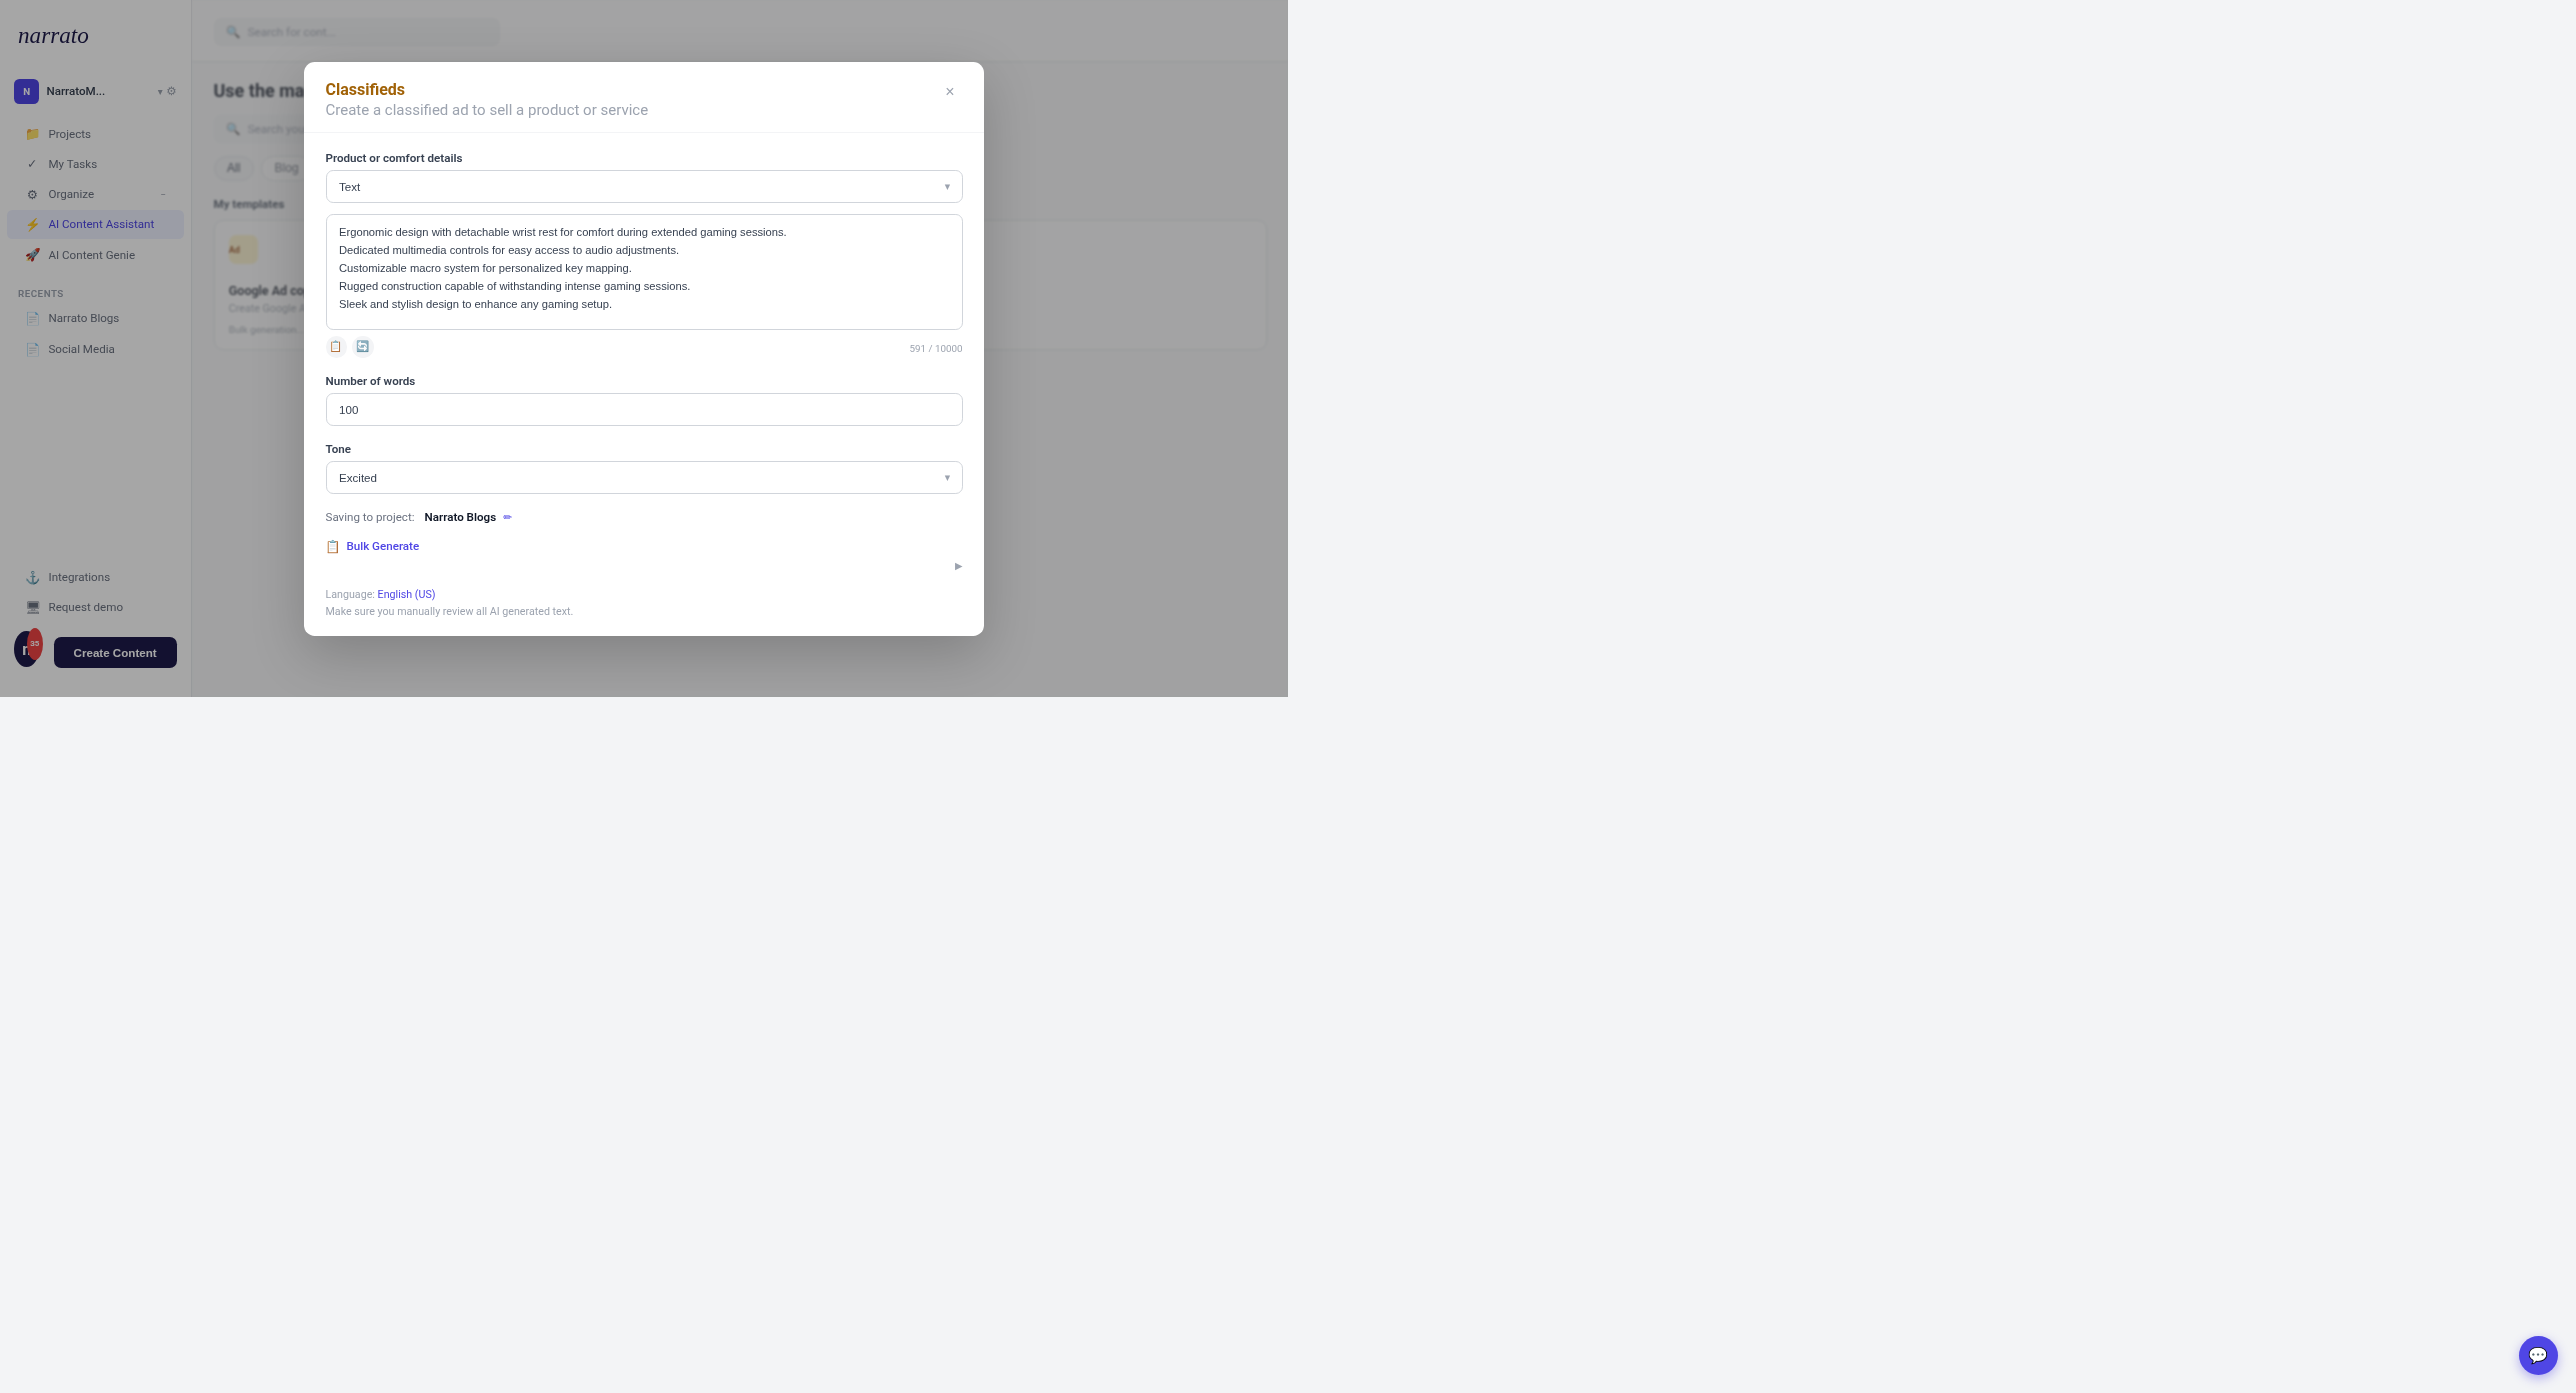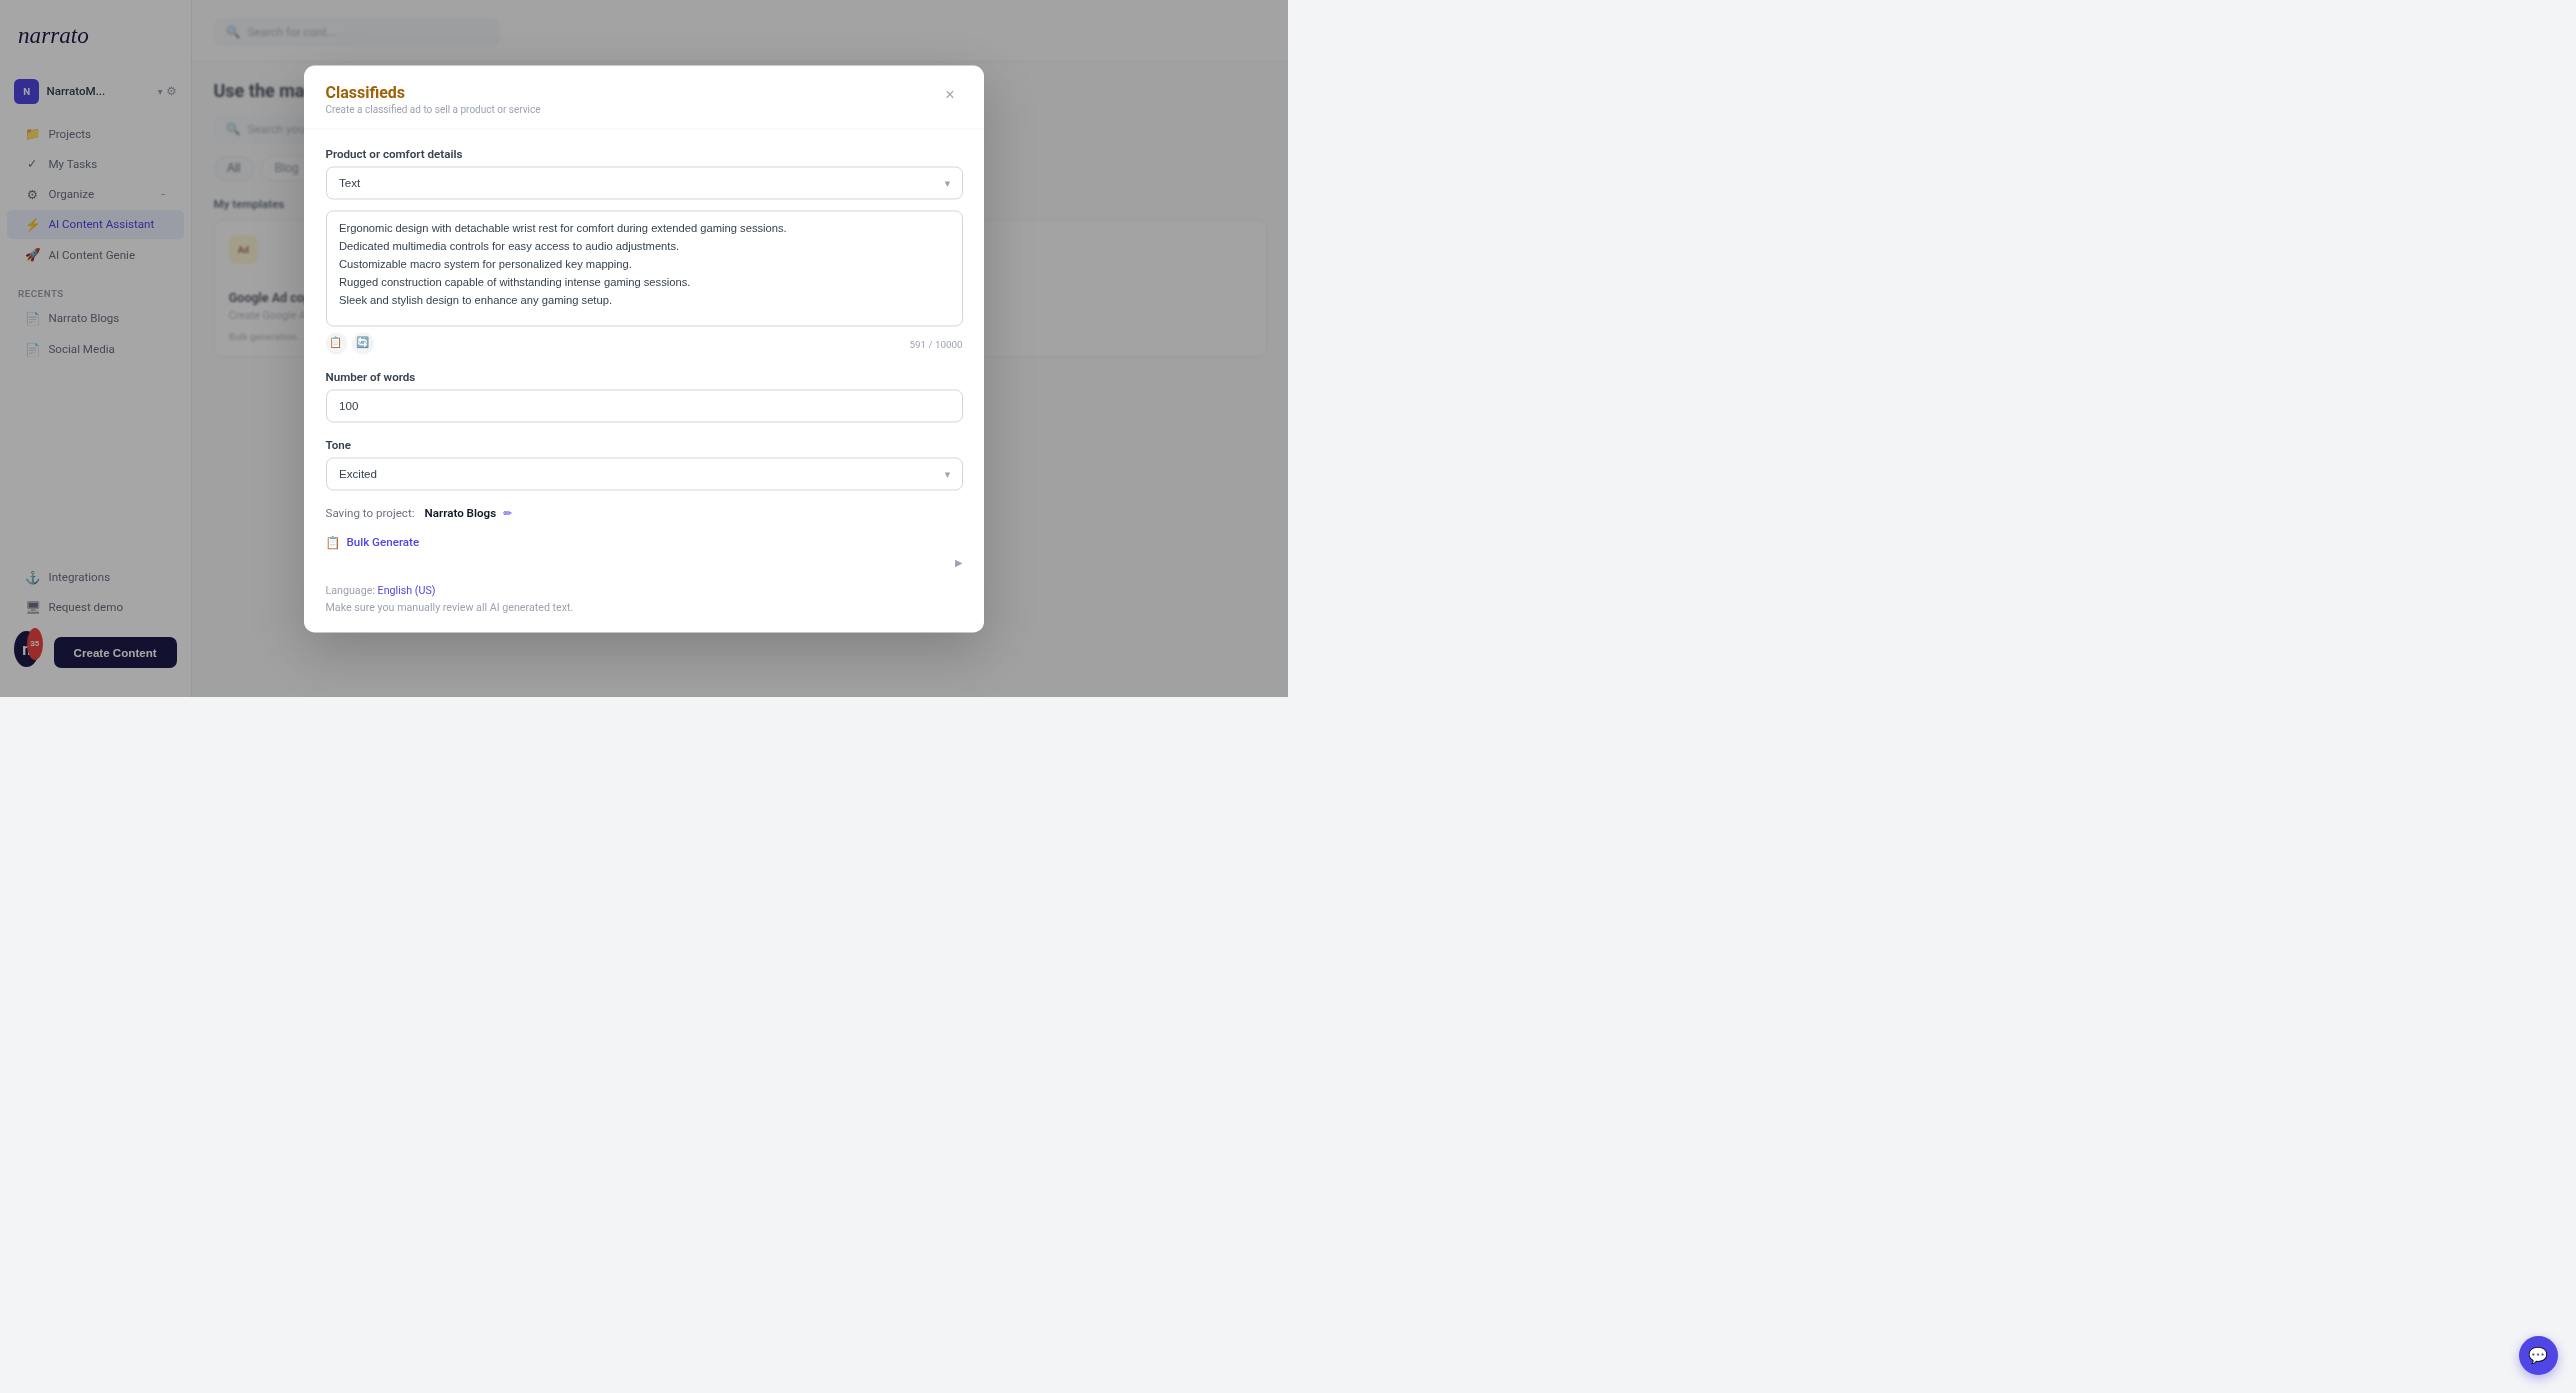--- a/index.html
+++ b/index.html
@@ -171,7 +171,7 @@
       display: flex; align-items: flex-start; justify-content: space-between;
     }
     .modal-title { font-size: 16px; font-weight: 700; color: #a16207; }
-    .modal-subtitle { font-size: 10px; color: #9ca3af; margin-top: 2.7px; }
+    .modal-subtitle { font-size: 15px; color: #9ca3af; margin-top: 2.7px; }
     .modal-close {
       width: 25px; height: 25px;
       display: flex; align-items: center; justify-content: center;

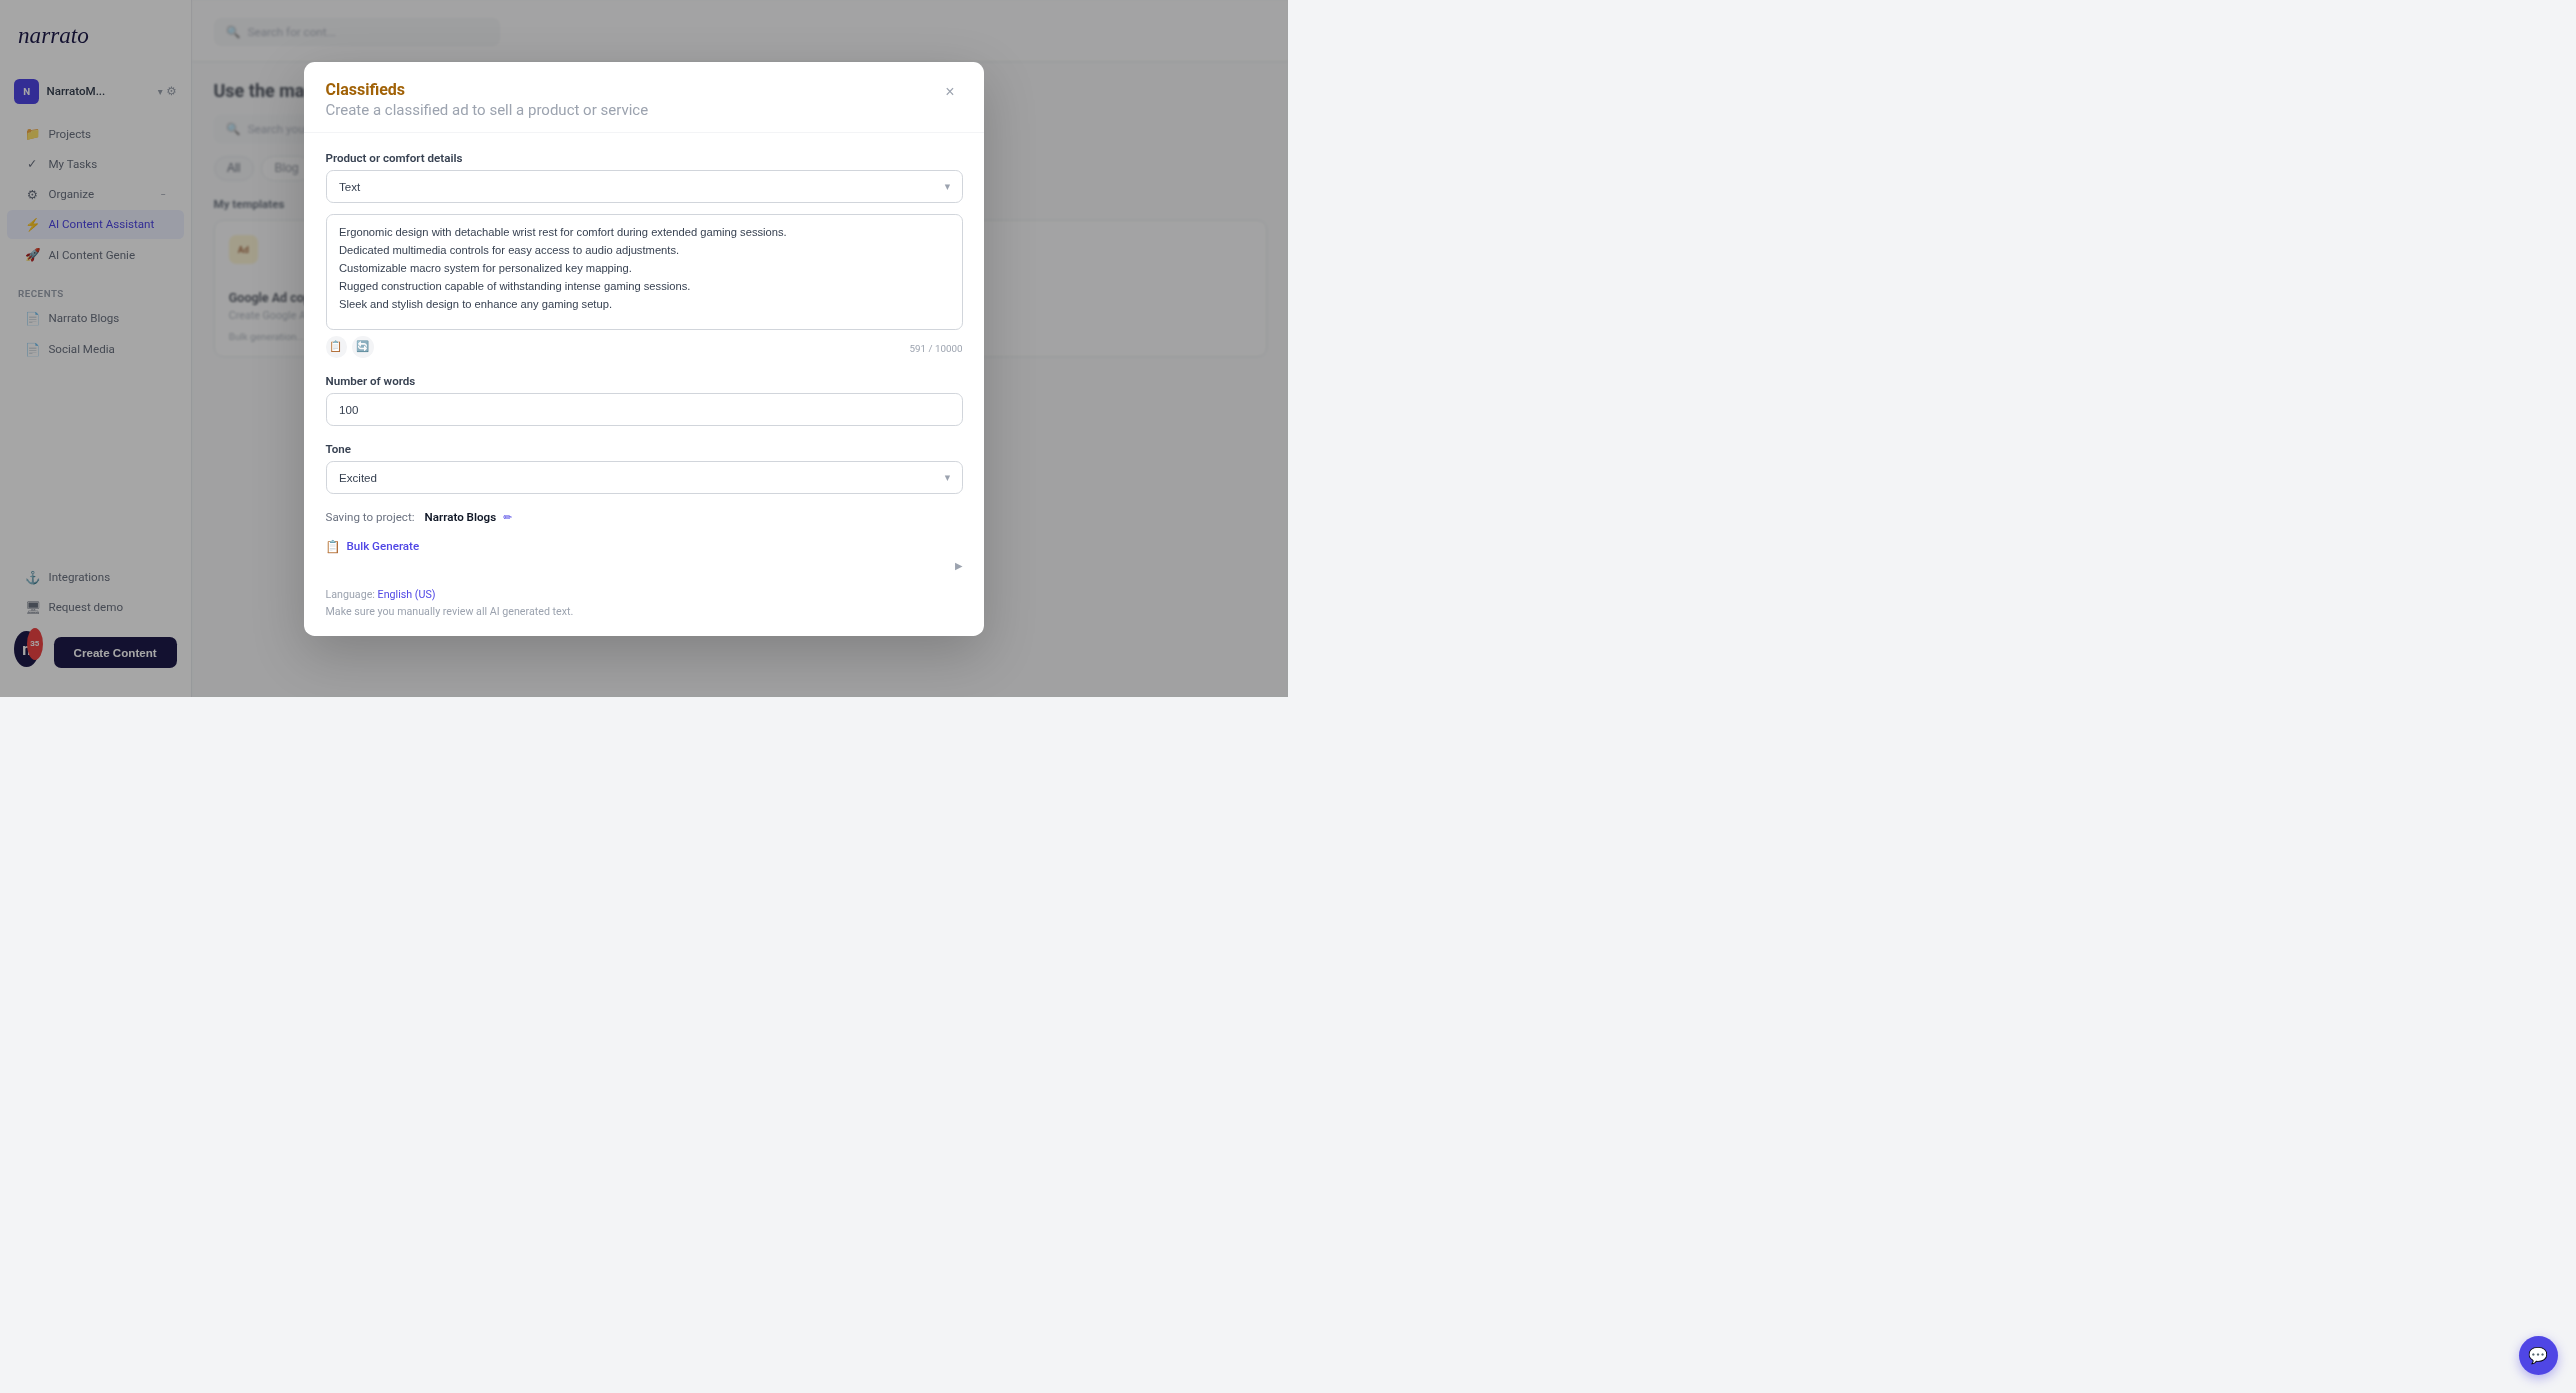--- a/index.html
+++ b/index.html
@@ -137,8 +137,8 @@
     }
     .template-card-badge {
       width: 29px; height: 29px; background: #fef3c7;
-      border-radius: 7.2px; display: flex; align-items: center; justify-content: center;
-      font-size: 12.5px; margin-bottom: 26px;
+      border-radius: 7.2px; display: flex; align-items: center; 
+      font-size: 12.5px; margin-bottom: 19px;
     }
     .template-card-title { font-size: 12.5px; font-weight: 600; color: #111827; margin-bottom: 3.6px; }
     .template-card-desc { font-size: 10.7px; color: #9ca3af; }

